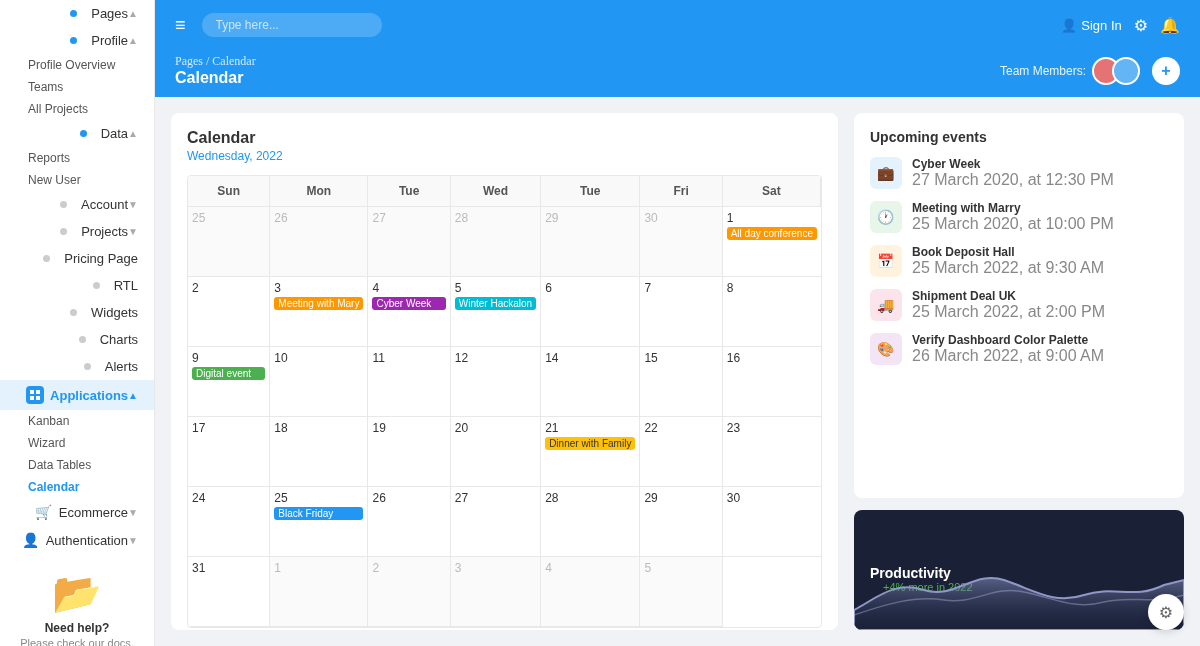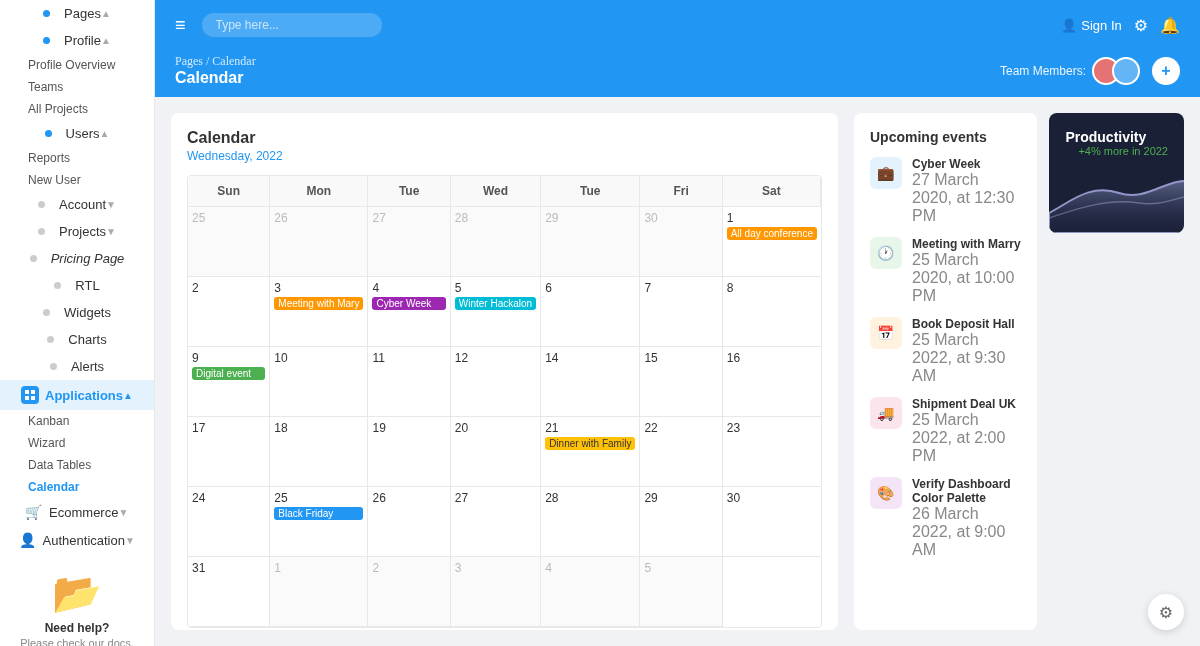--- a/index.html
+++ b/index.html
@@ -7,7 +7,7 @@
 
     
     .sidebar { width: 155px; background: #fff; height: 100%; overflow-y: auto; border-right: 1px solid #e8e8e8; display: flex; flex-direction: column; }
-    .sidebar-item { padding: 6px 16px; cursor: pointer; display: flex; align-items: center; justify-content: center; font-size: 13px; color: #333; }
+    .sidebar-item { padding: 6px 16px; cursor: pointer; display: flex; align-items: center; justify-content: flex-end; font-size: 13px; color: #333; }
     .sidebar-item .dot { width: 7px; height: 7px; border-radius: 50%; background: #2196F3; display: inline-block; margin-right: 8px; flex-shrink: 0; }
     .sidebar-item .dot.white { background: #ccc; }
     .sidebar-sub { padding: 4px 16px 4px 28px; font-size: 12px; color: #555; cursor: pointer; }

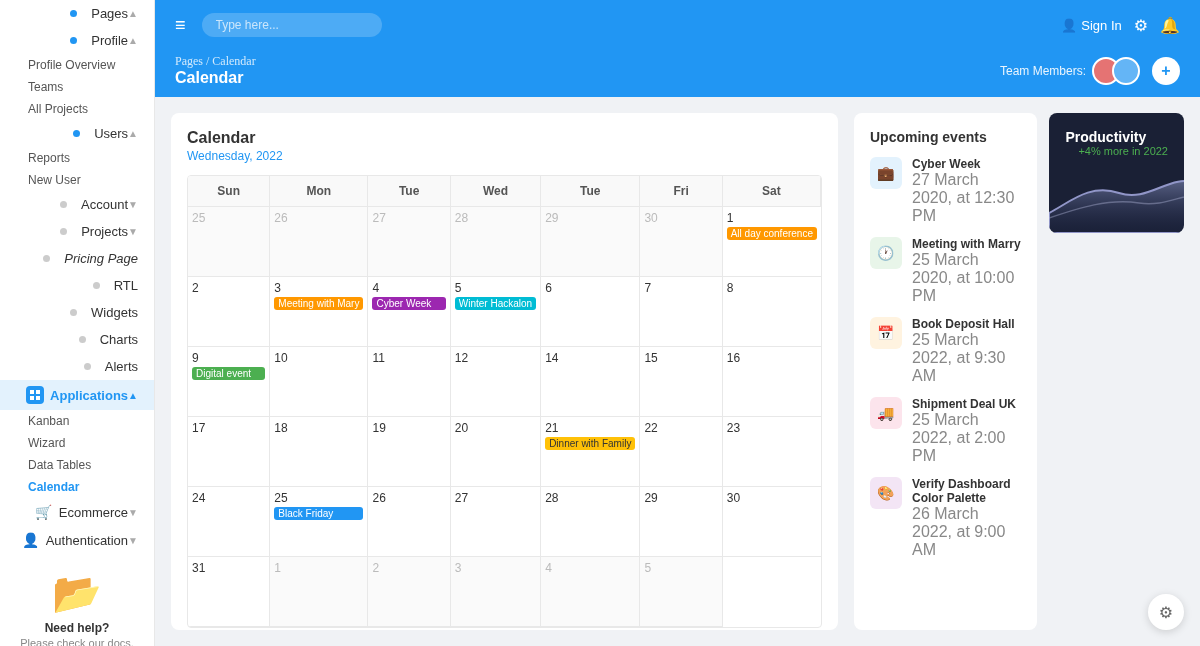--- a/index.html
+++ b/index.html
@@ -101,7 +101,7 @@
   <div class="sidebar-item">
     <span style="display:flex;align-items:center;gap:6px;">
       <span class="dot"></span>
-      <span>Users</span>
+      <span>Data</span>
     </span>
     <span class="chevron">▲</span>
   </div>

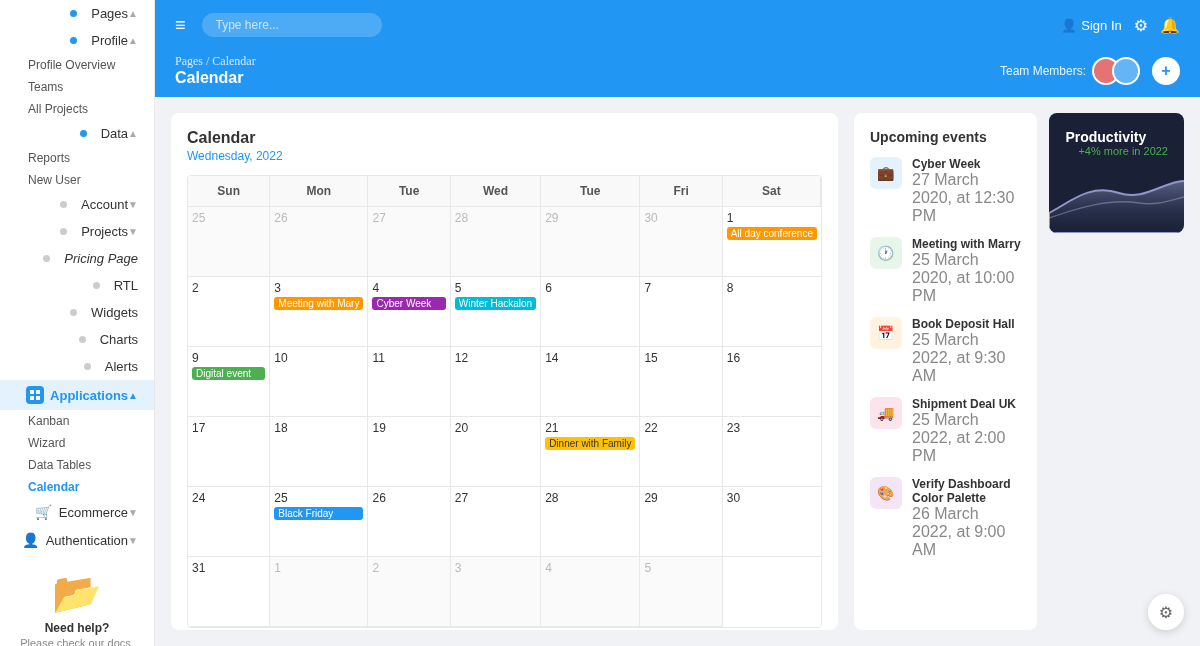--- a/index.html
+++ b/index.html
@@ -55,7 +55,7 @@
     .ev-blue { background: #2196F3; }
 
     
-    .right-panel { width: 330px; display: flex; gap: 12px; }
+    .right-panel { width: 330px; display: flex; flex-direction: column; gap: 12px; }
     .upcoming-panel { background: #fff; border-radius: 8px; padding: 16px; flex: 1; }
     .upcoming-title { font-size: 14px; font-weight: 600; color: #333; margin-bottom: 12px; }
     .event-item { display: flex; align-items: flex-start; gap: 10px; margin-bottom: 12px; }

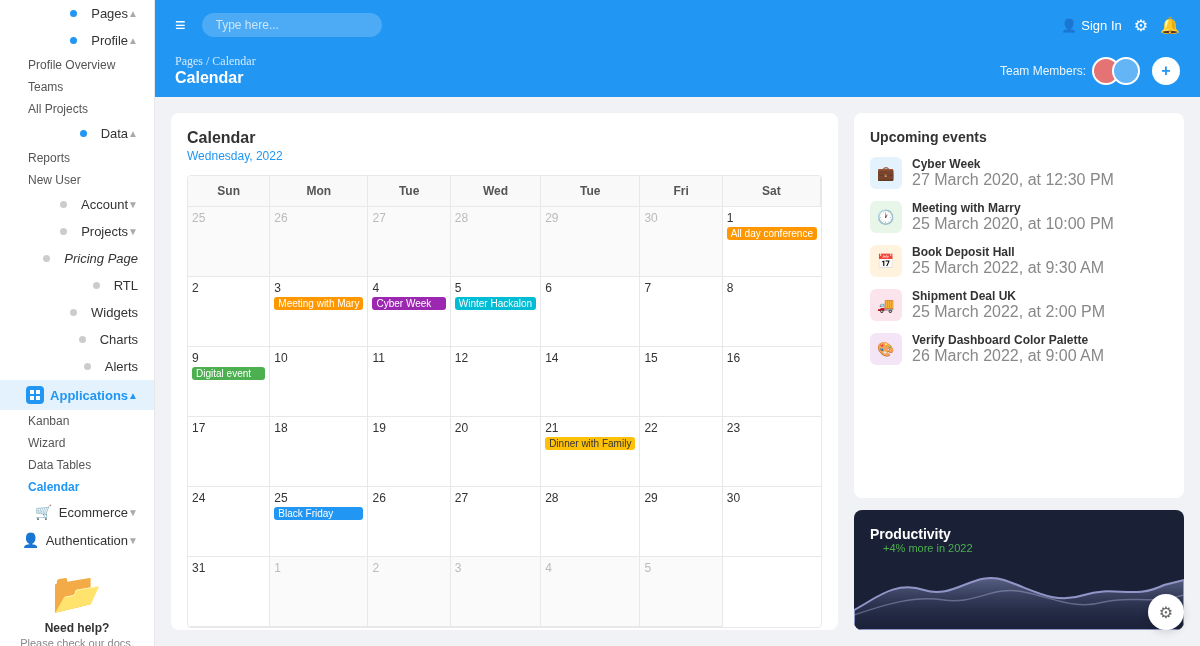--- a/index.html
+++ b/index.html
@@ -125,7 +125,7 @@
   </div>
 
   <div class="sidebar-item">
-    <span style="display:flex;align-items:center;gap:6px;font-style:italic;">
+    <span style="display:flex;align-items:center;gap:6px;">
       <span class="dot white"></span>
       <span>Pricing Page</span>
     </span>

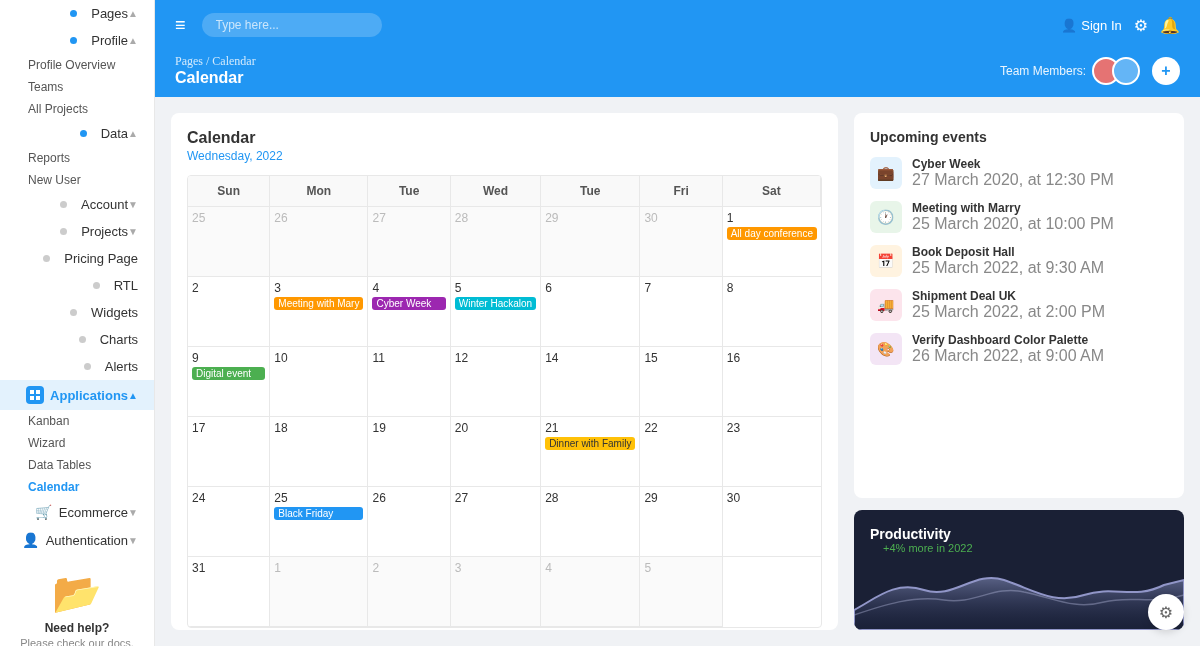--- a/index.html
+++ b/index.html
@@ -65,7 +65,7 @@
 
     
     .productivity-panel { background: #1a2035; border-radius: 8px; padding: 16px; height: 120px; position: relative; overflow: hidden; }
-    .prod-title { font-size: 14px; font-weight: 600; color: #fff; }
+    .prod-title { font-size: 14px; font-weight: 600; color: #fff; margin-top: 39px; }
     .prod-sub { font-size: 11px; color: #4caf50; margin-bottom: 8px; margin-left: 13px; }
     .prod-chart { position: absolute; bottom: 0; left: 0; right: 0; height: 80px; }
 

